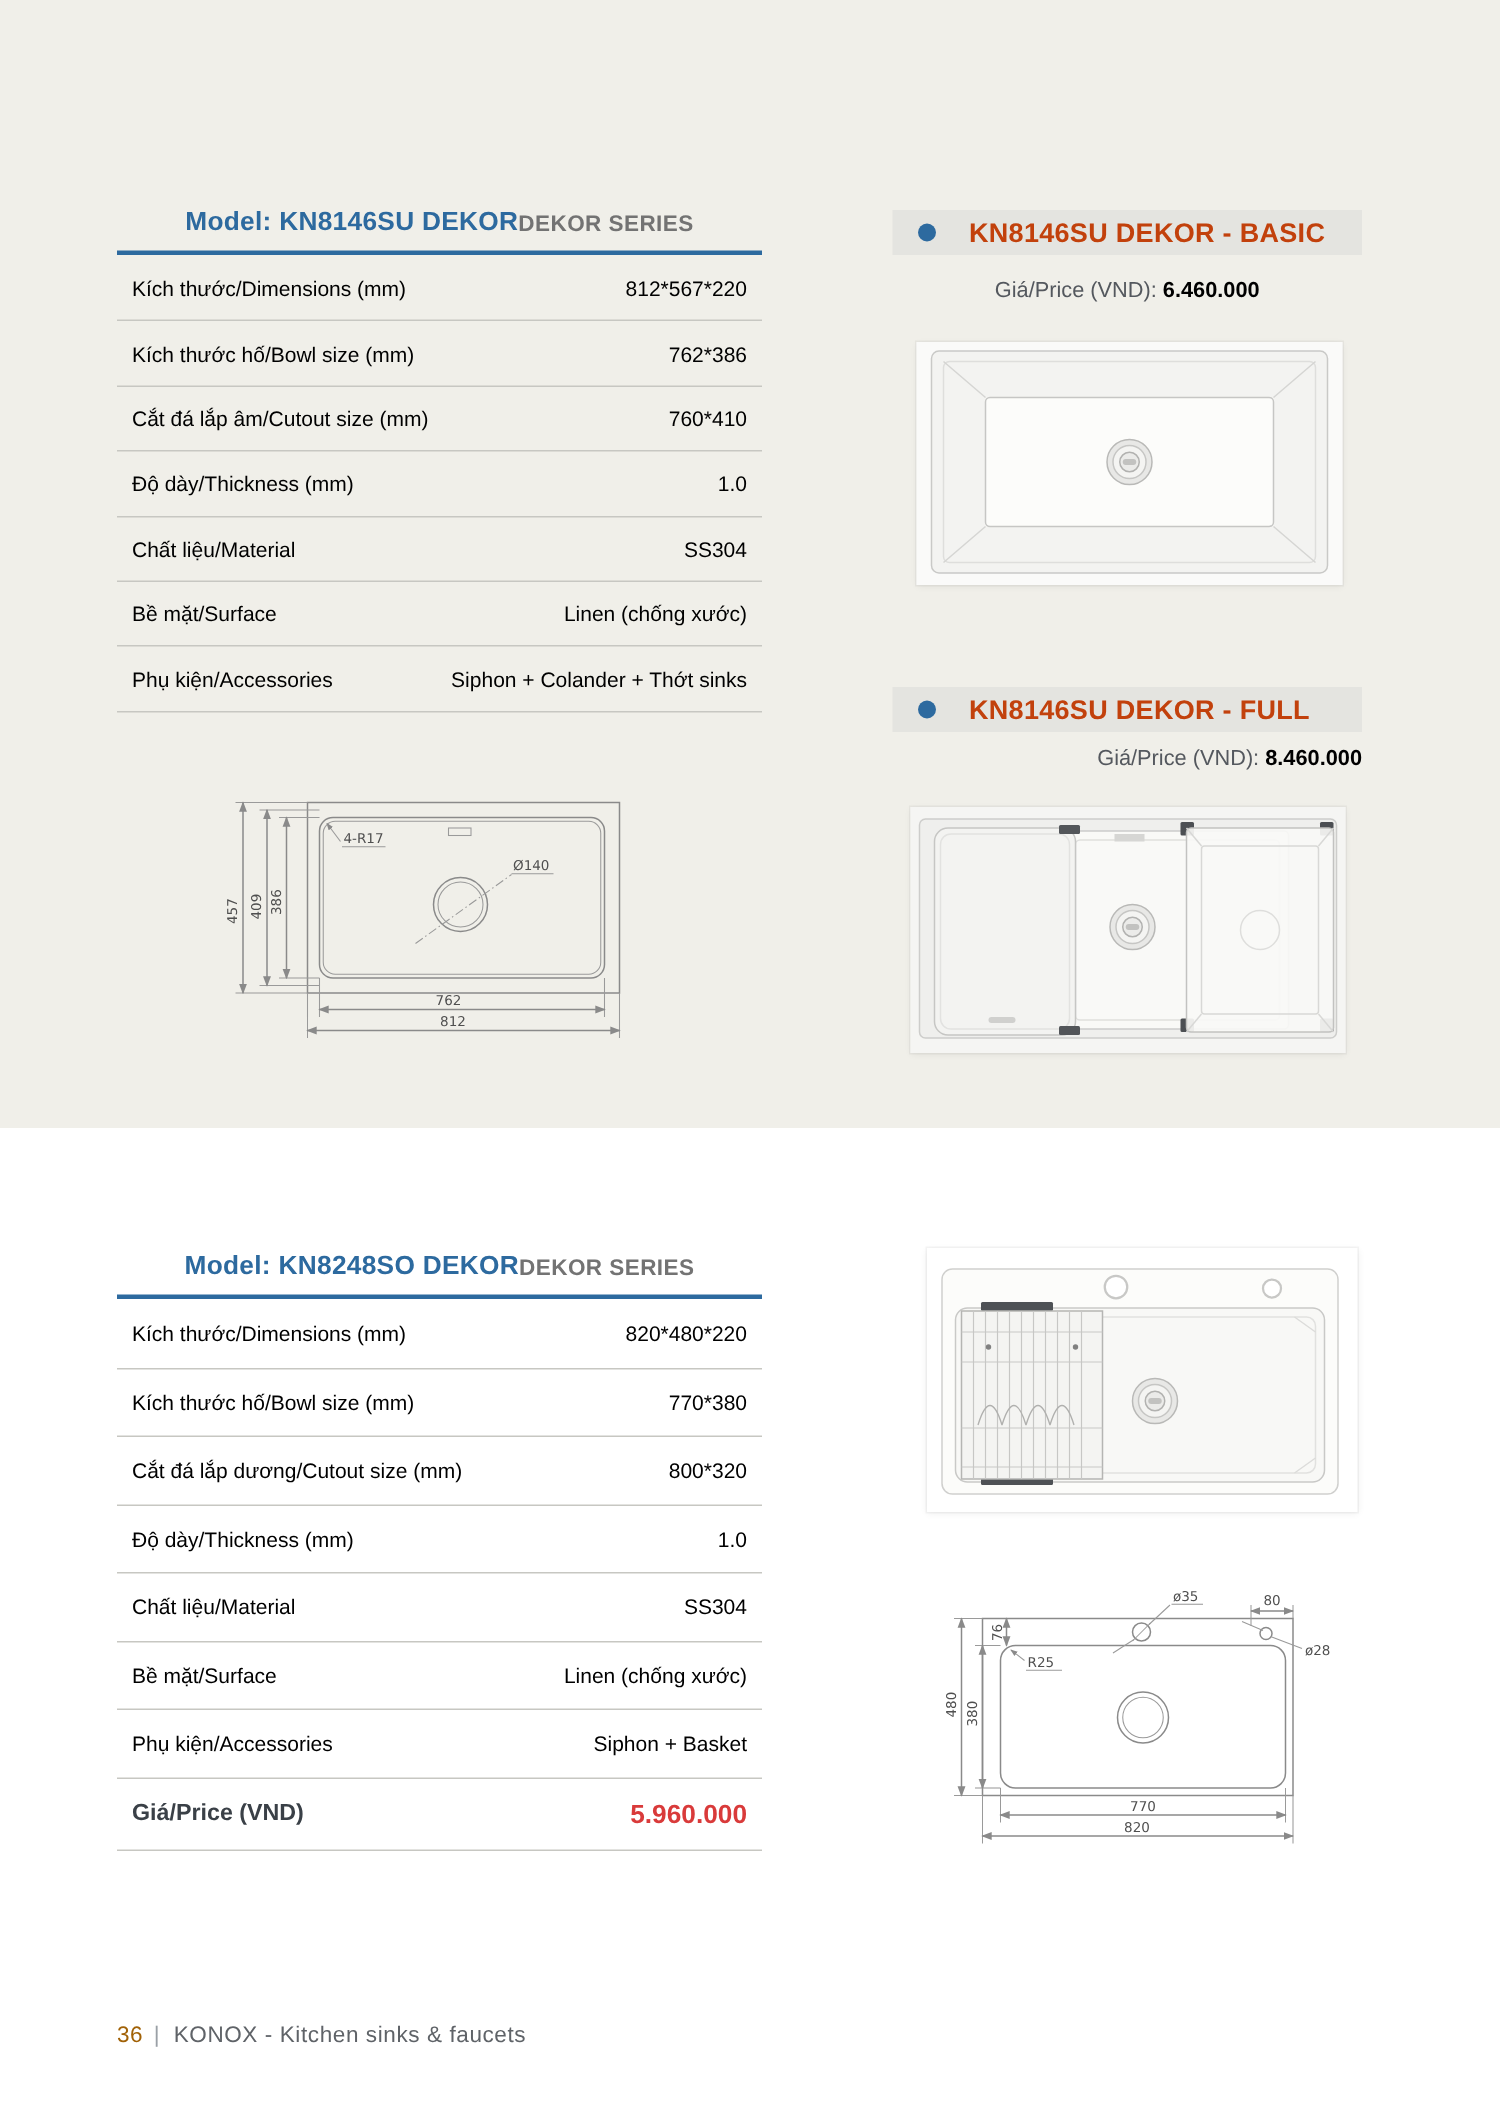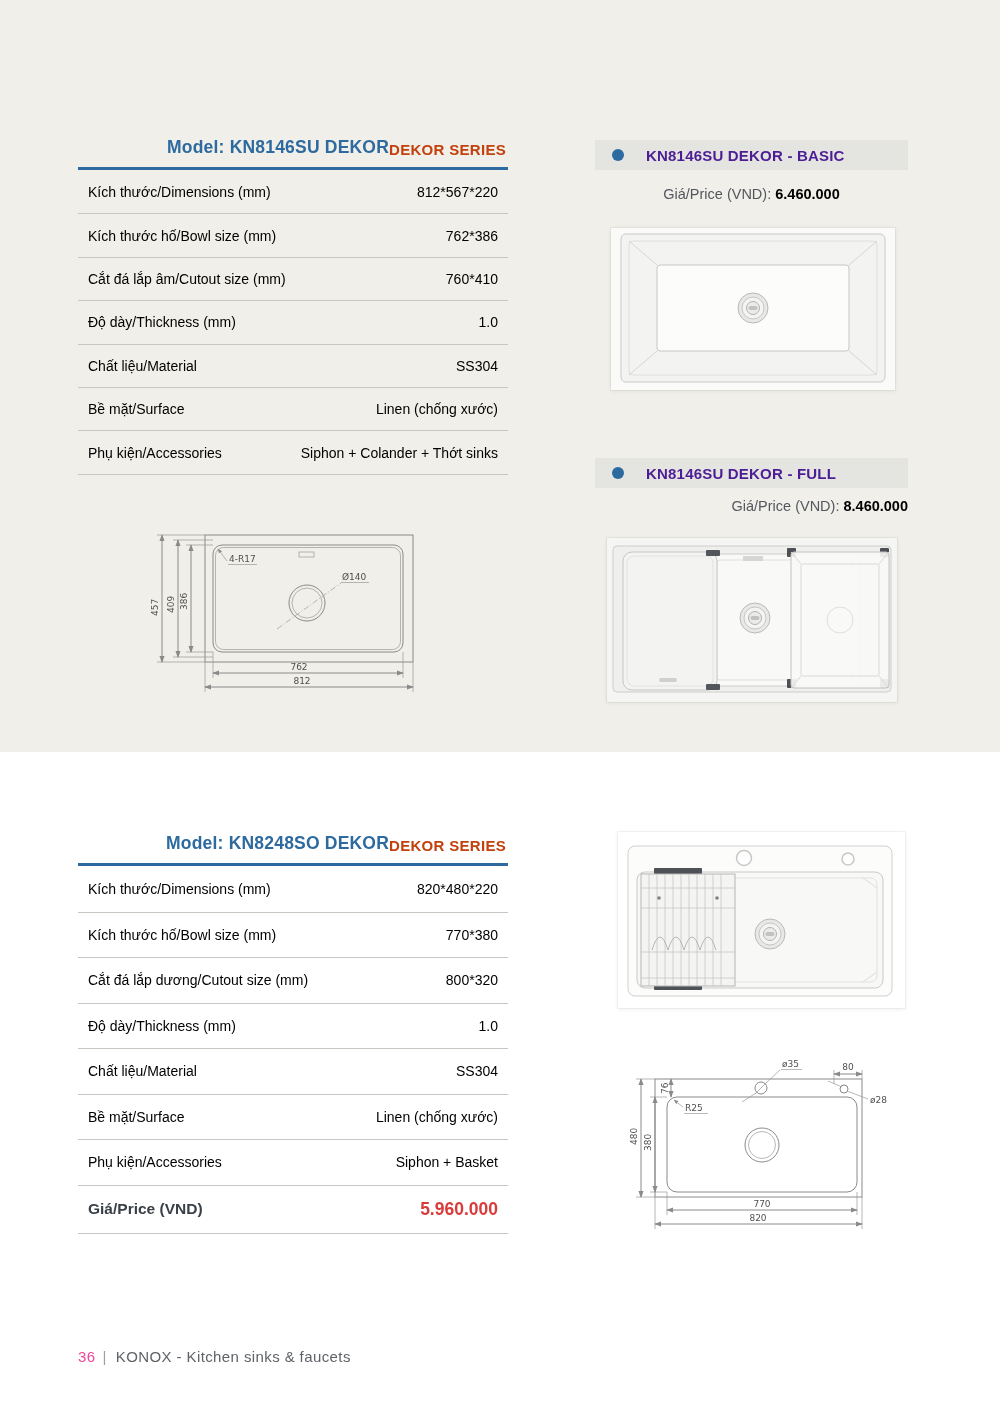--- a/index.html
+++ b/index.html
@@ -10,7 +10,7 @@
 
   
   .spec-panel{left:78px;width:430px;}
-  .header-row{display:flex;justify-content:flex-end;align-items:flex-end;height:26px;padding:0 2px;}
+  .header-row{display:flex;justify-content:center;align-items:flex-end;height:26px;padding:0 2px;}
   .model-title{font-size:17.5px;font-weight:bold;color:#2d6a9f;letter-spacing:.2px;}
   .series-title{font-size:15px;font-weight:bold;color:#c2410c;letter-spacing:.3px;}
   .blue-rule{height:3px;background:#2d6a9f;margin-top:9px;}

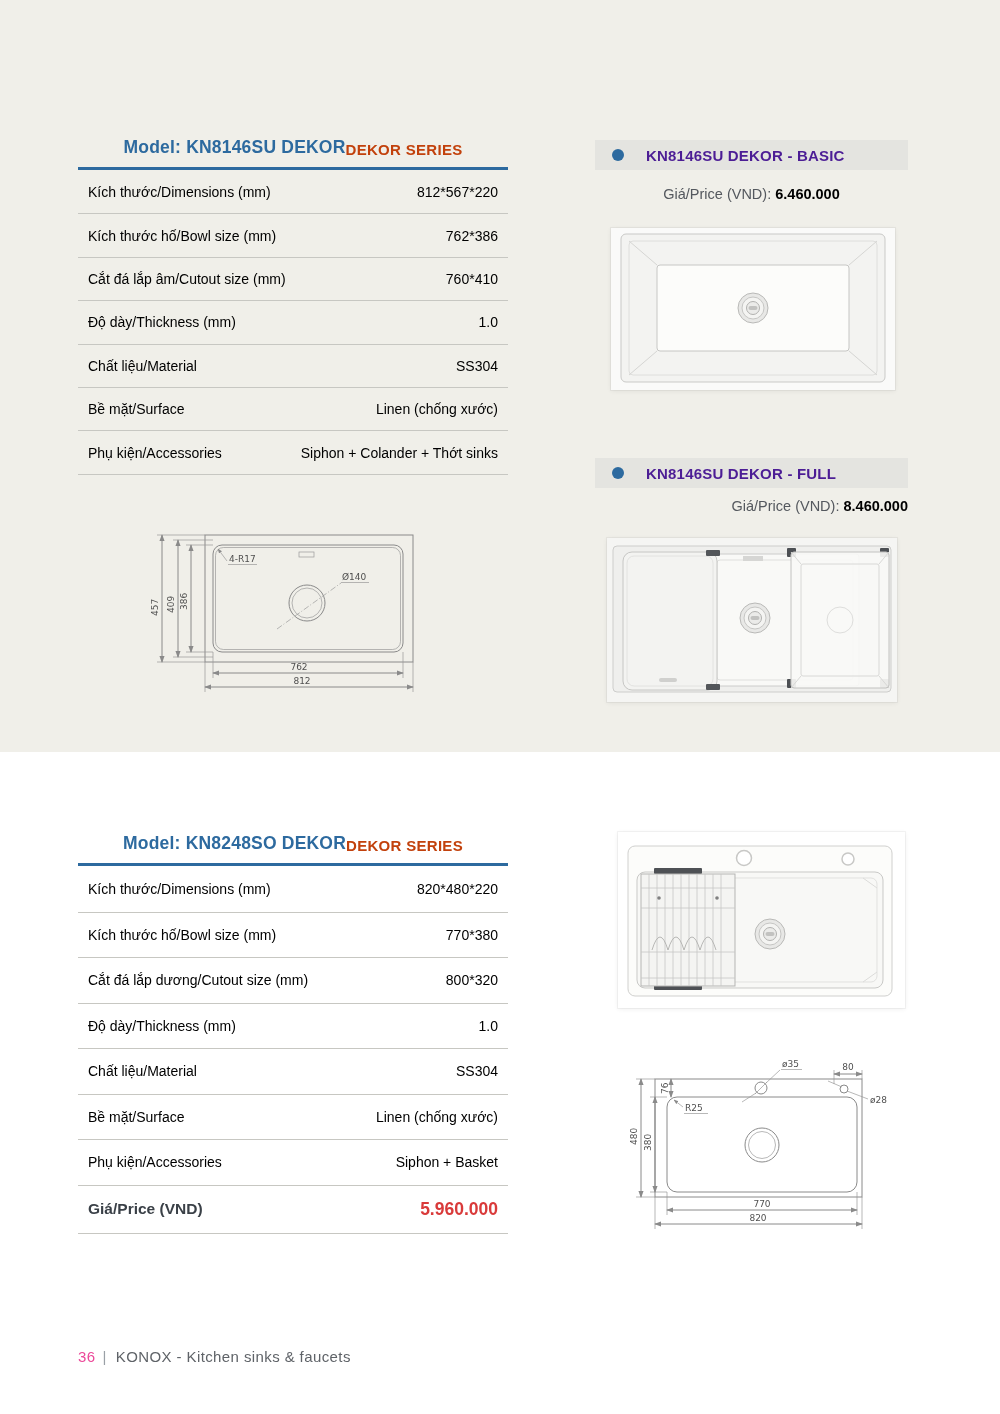--- a/index.html
+++ b/index.html
@@ -12,7 +12,7 @@
   .spec-panel{left:78px;width:430px;}
   .header-row{display:flex;justify-content:center;align-items:flex-end;height:26px;padding:0 2px;}
   .model-title{font-size:17.5px;font-weight:bold;color:#2d6a9f;letter-spacing:.2px;}
-  .series-title{font-size:15px;font-weight:bold;color:#c2410c;letter-spacing:.3px;}
+  .series-title{font-size:15px;font-weight:bold;color:#737373;letter-spacing:.3px;}
   .blue-rule{height:3px;background:#2d6a9f;margin-top:9px;}
   .spec-table{margin-top:1px;}
   .spec-row{display:flex;justify-content:space-between;align-items:center;

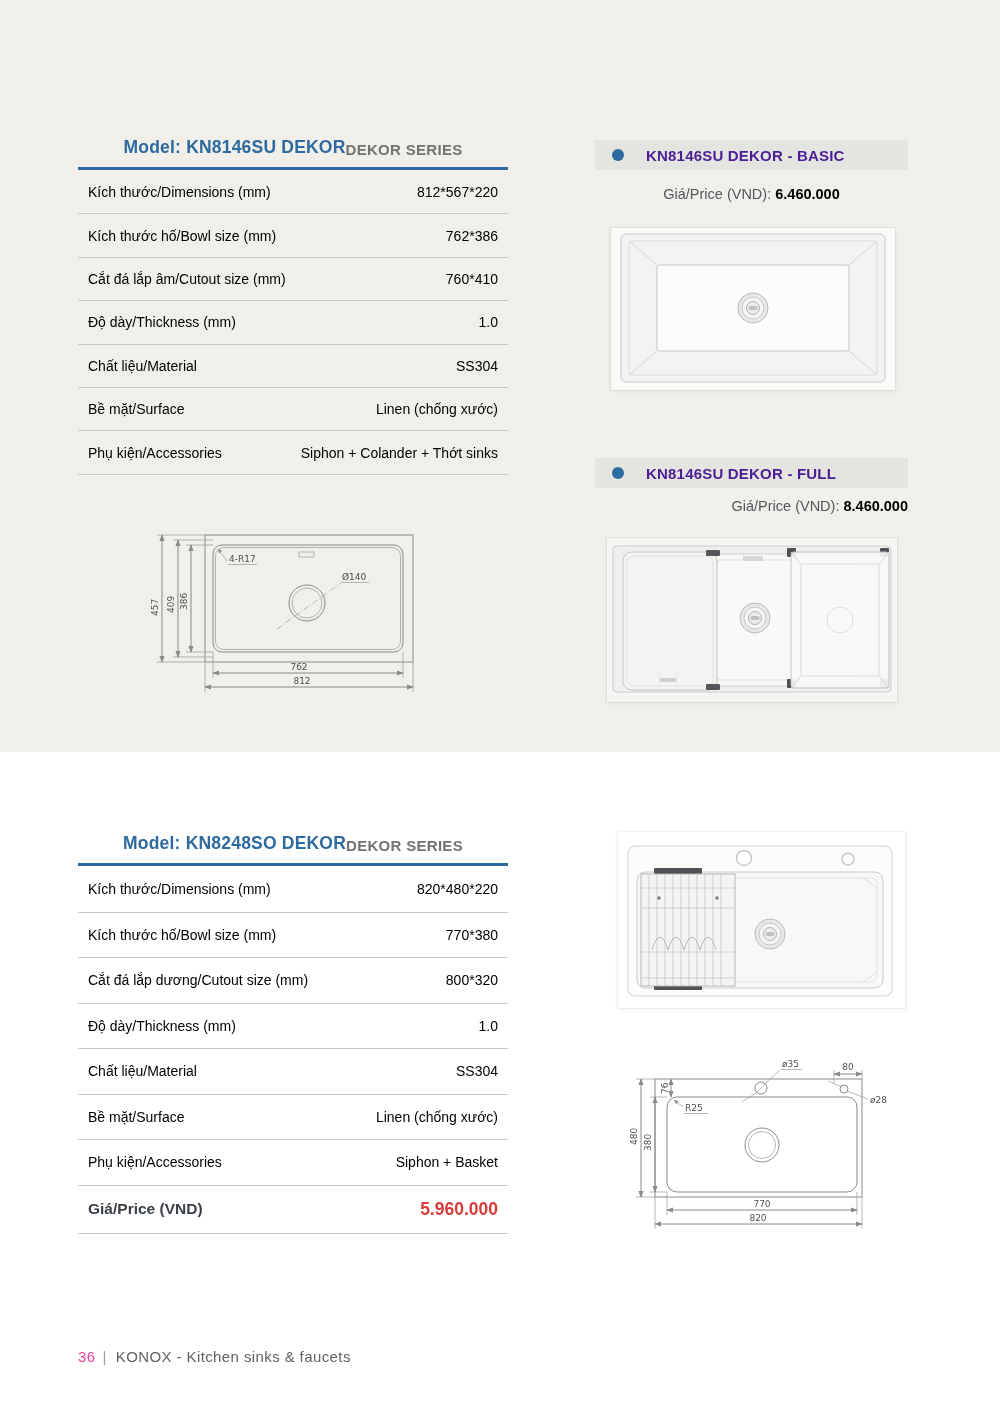--- a/index.html
+++ b/index.html
@@ -29,7 +29,7 @@
   .variant-bar{left:595px;width:313px;height:30px;background:#e4e4e0;
                display:flex;align-items:center;box-sizing:border-box;padding-left:17px;}
   .bullet{width:12px;height:12px;border-radius:50%;background:#2d6a9f;flex:0 0 auto;}
-  .variant-name{font-size:15px;font-weight:bold;color:#4c1d95;margin-left:22px;letter-spacing:.2px;}
+  .variant-name{font-size:18px;font-weight:bold;color:#c2410c;margin-left:22px;letter-spacing:.2px;}
   .price-line{left:595px;width:313px;text-align:center;font-size:14.5px;color:#54585e;}
   .price-line .red{color:#000000;font-weight:bold;}
 

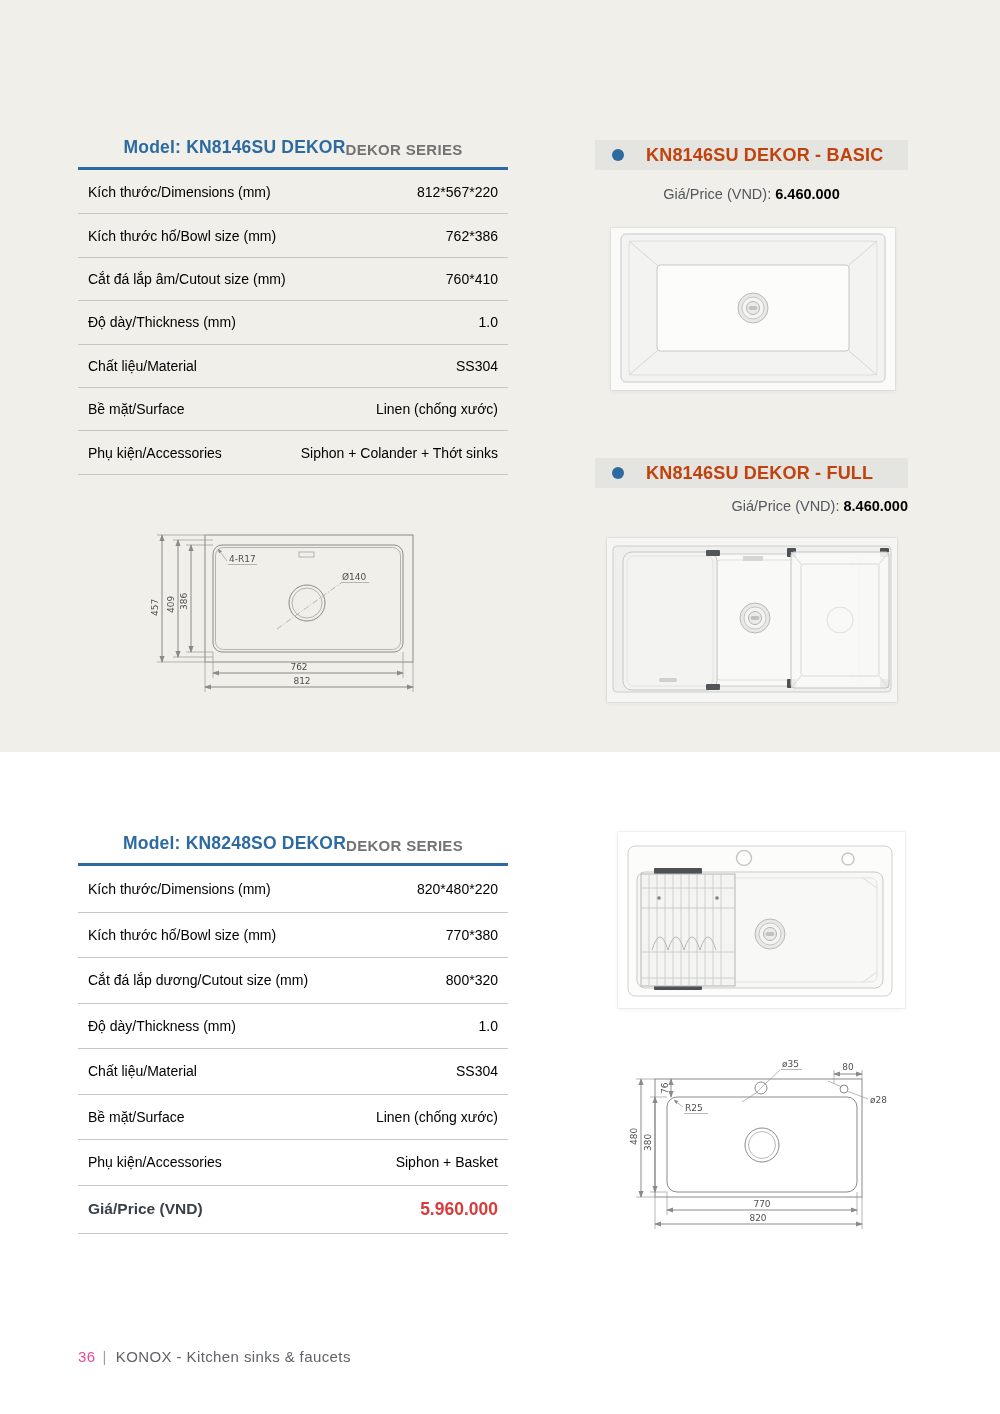--- a/index.html
+++ b/index.html
@@ -39,7 +39,7 @@
 
   
   .footer{left:78px;top:1348px;font-size:15px;color:#5f6368;letter-spacing:.4px;}
-  .footer .page-num{color:#ec4899;}
+  .footer .page-num{color:#a16207;}
   .footer .sep{color:#9aa0a6;margin:0 9px 0 7px;}
 
   .dimtxt{font-size:9px;fill:#4f4f4f;}

